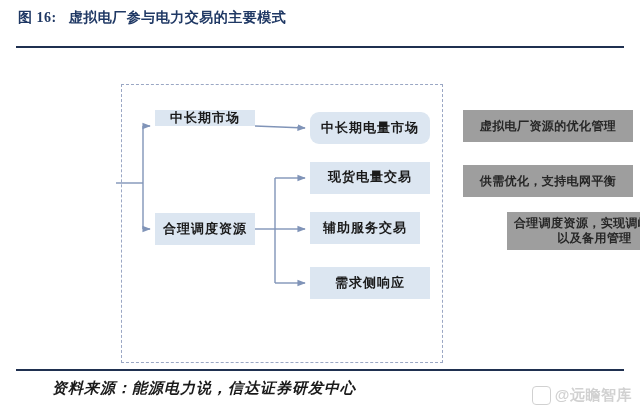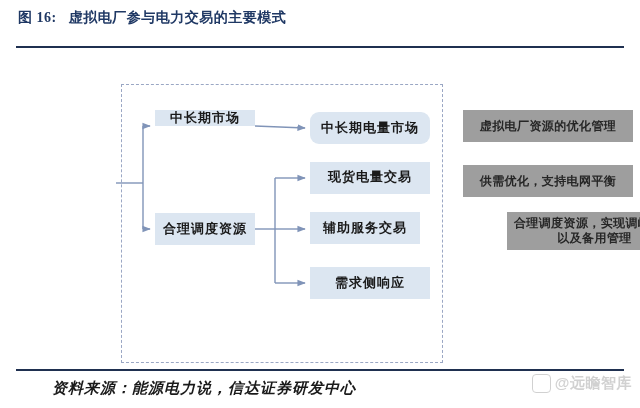--- a/index.html
+++ b/index.html
@@ -132,7 +132,7 @@
   .watermark {
     position: absolute;
     right: 8px;
-    top: 374px;
+    top: 386px;
     display: flex;
     align-items: flex-end;
     gap: 4px;

